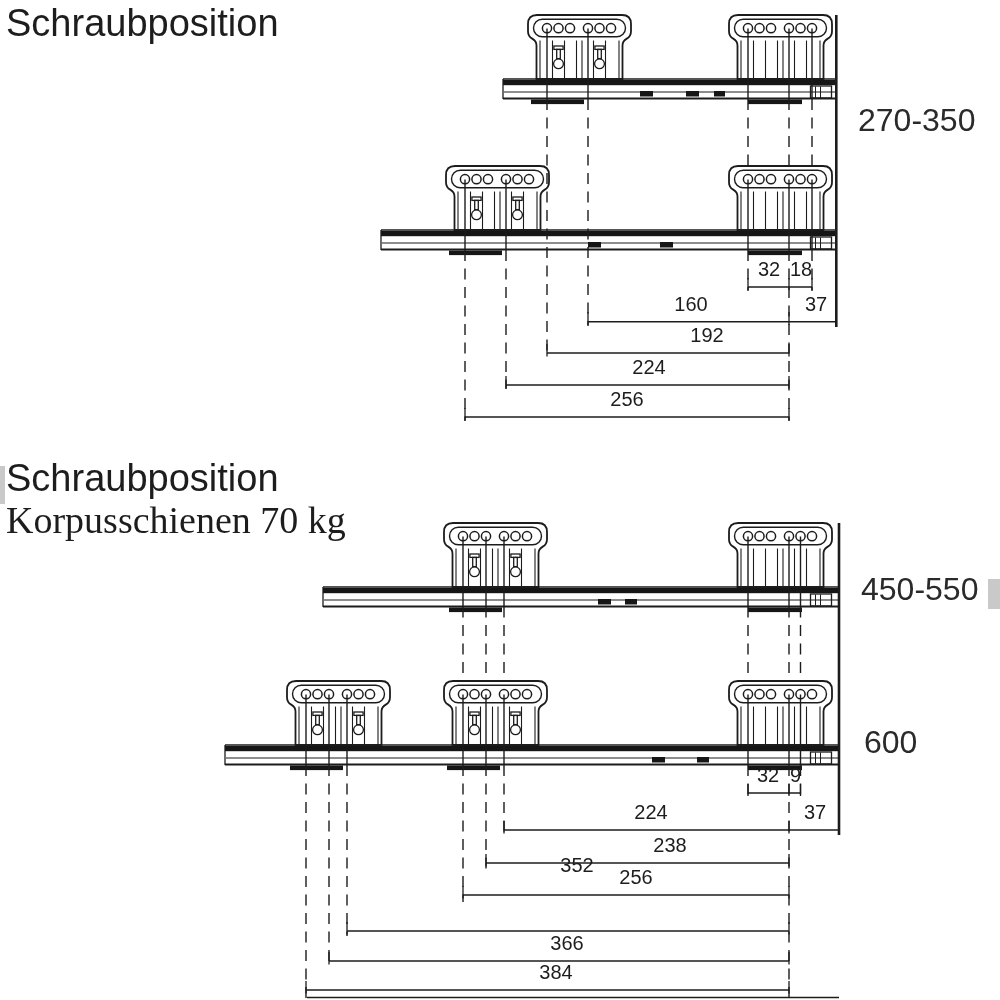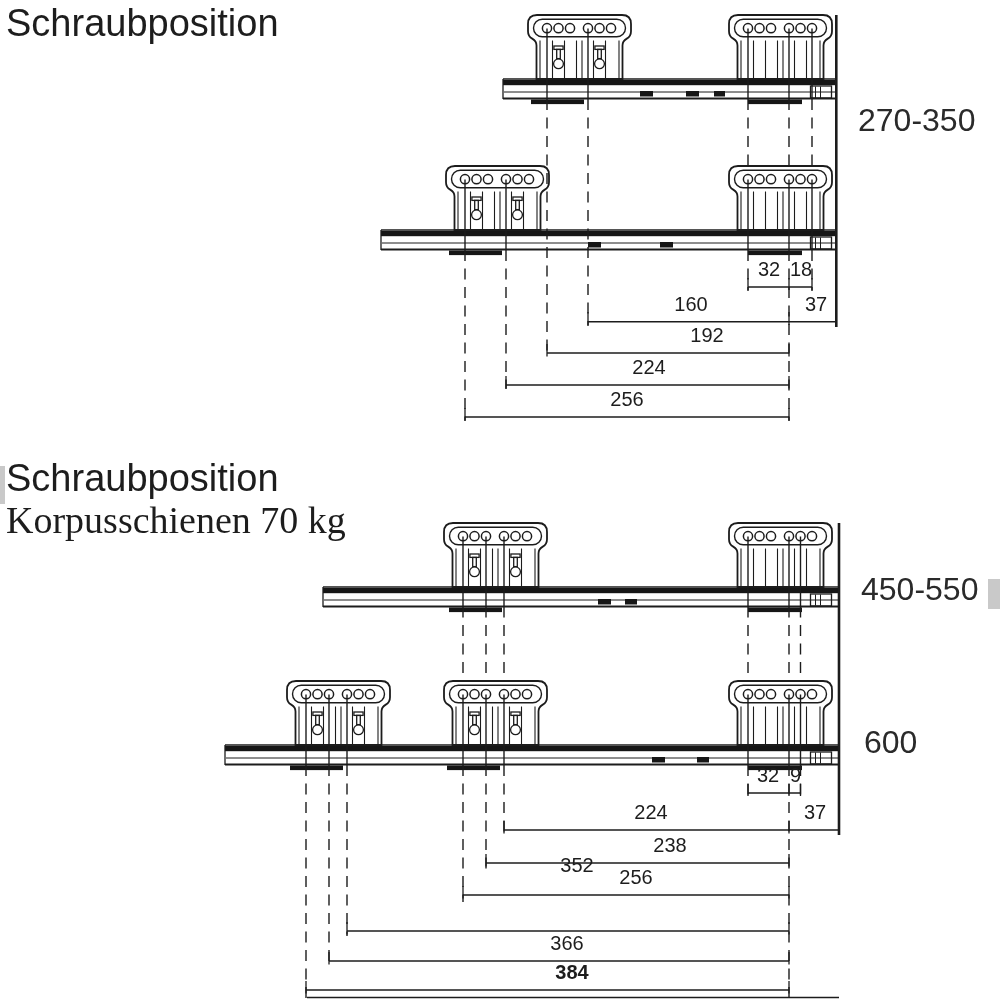--- a/index.html
+++ b/index.html
@@ -267,7 +267,7 @@
 <div class="lbl" style="left:636px;top:866px;">256</div>
 <div class="lbl" style="left:577px;top:854px;text-align:center;">352</div>
 <div class="lbl" style="left:567px;top:932px;">366</div>
-<div class="lbl" style="left:572px;top:961px;font-weight:bold;">384</div>
+<div class="lbl" style="left:556px;top:961px;">384</div>
 
 </div>
 

